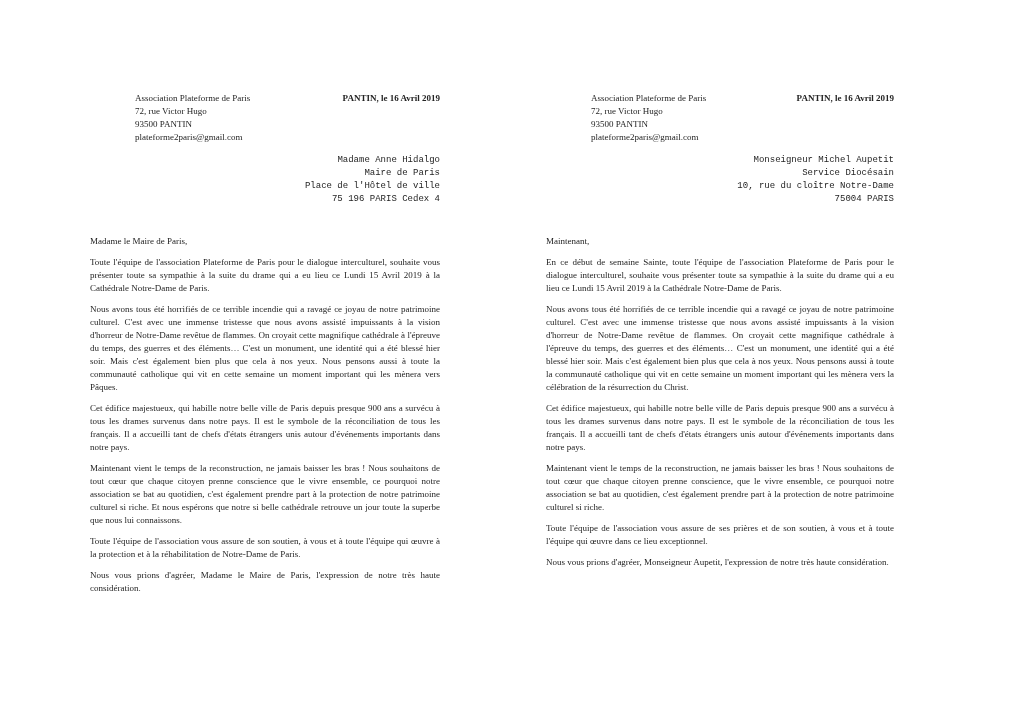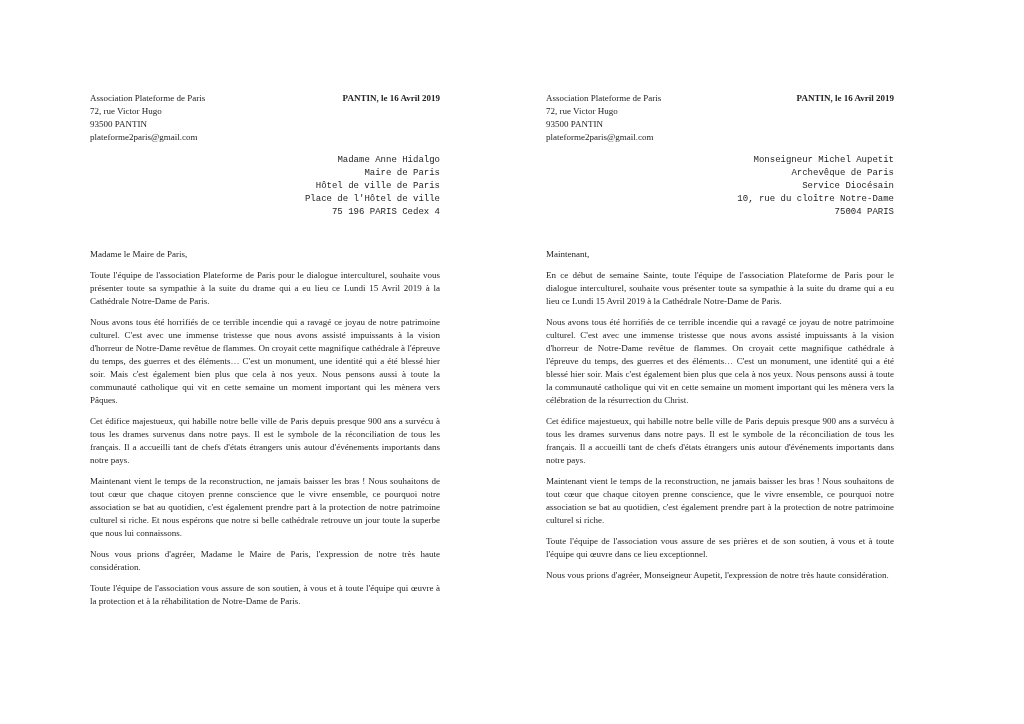--- a/index.html
+++ b/index.html
@@ -25,7 +25,7 @@
   .letter-right { left: 546px; width: 348px; }
 
   .sender-row { position: relative; }
-  .sender-line { white-space: nowrap; }
+  .sender-line { white-space: nowrap; margin-left: 45px; }
   .date-line {
     position: absolute;
     top: 0;

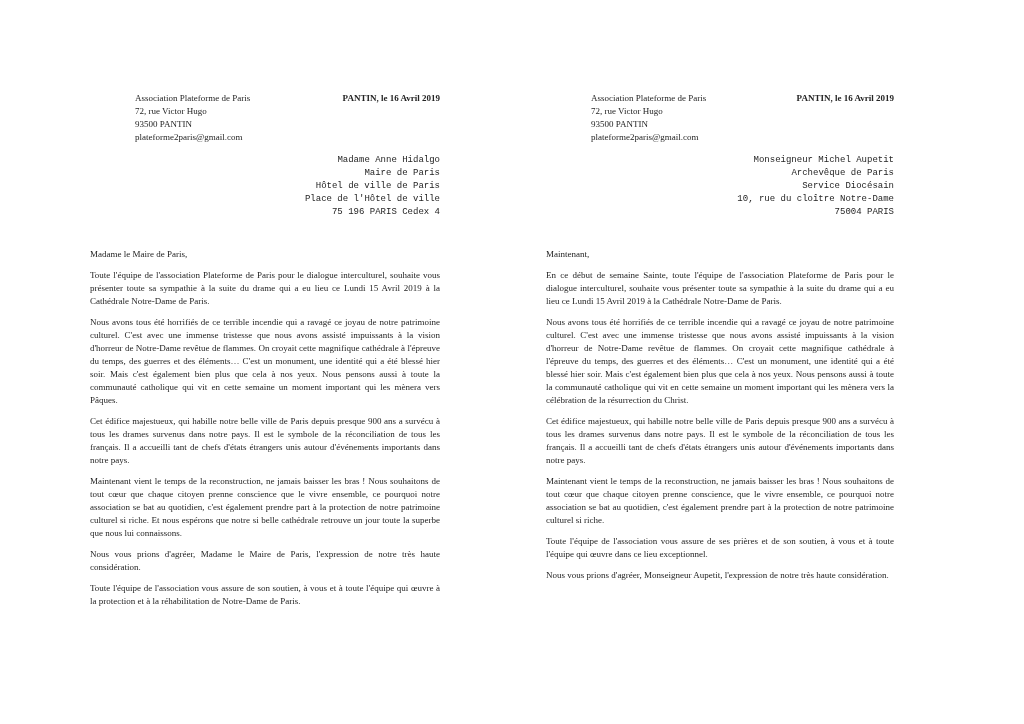--- a/index.html
+++ b/index.html
@@ -91,7 +91,6 @@
 
   <div class="recipient">
     <div class="recipient-line">Monseigneur Michel Aupetit</div>
-    <div class="recipient-line">Archevêque de Paris</div>
     <div class="recipient-line">Service Diocésain</div>
     <div class="recipient-line">10, rue du cloître Notre-Dame</div>
     <div class="recipient-line">75004 PARIS</div>

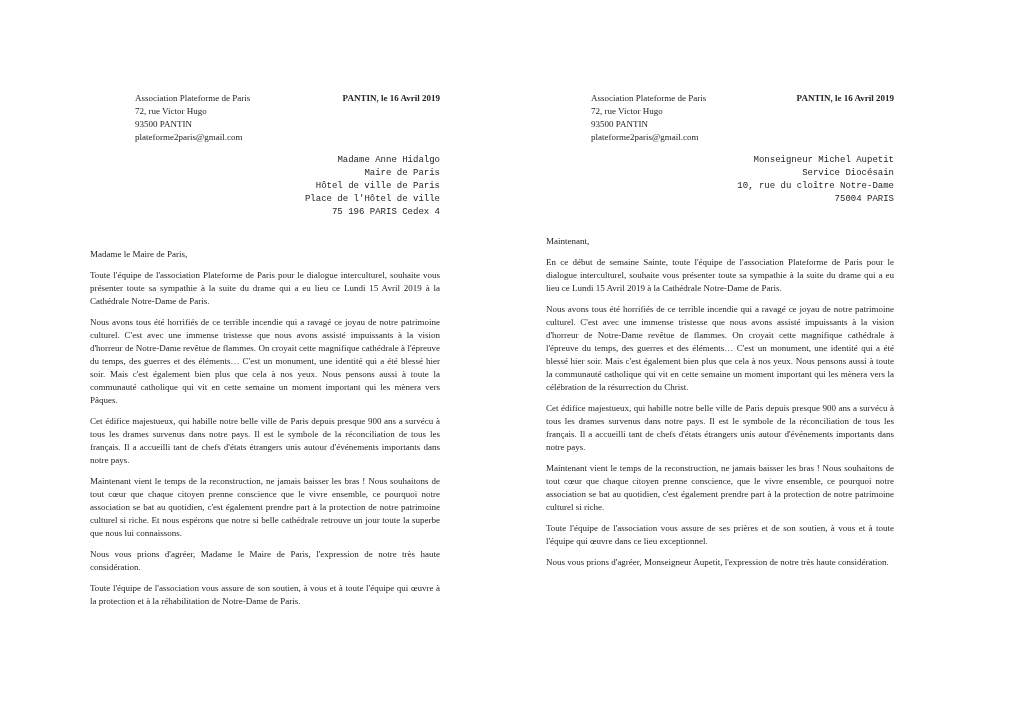--- a/index.html
+++ b/index.html
@@ -63,7 +63,6 @@
   <div class="recipient">
     <div class="recipient-line">Madame Anne Hidalgo</div>
     <div class="recipient-line">Maire de Paris</div>
-    <div class="recipient-line">Hôtel de ville de Paris</div>
     <div class="recipient-line">Place de l'Hôtel de ville</div>
     <div class="recipient-line">75 196 PARIS Cedex 4</div>
   </div>

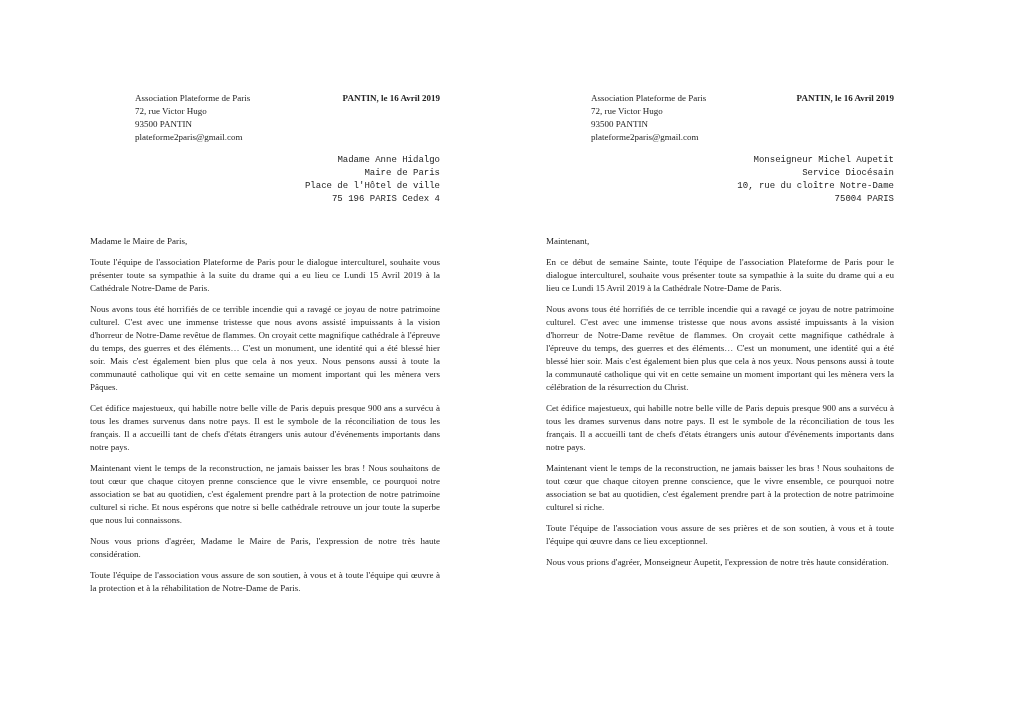--- a/index.html
+++ b/index.html
@@ -73,8 +73,8 @@
   <p class="body-par">Nous avons tous été horrifiés de ce terrible incendie qui a ravagé ce joyau de notre patrimoine culturel. C'est avec une immense tristesse que nous avons assisté impuissants à la vision d'horreur de Notre-Dame revêtue de flammes. On croyait cette magnifique cathédrale à l'épreuve du temps, des guerres et des éléments… C'est un monument, une identité qui a été blessé hier soir. Mais c'est également bien plus que cela à nos yeux. Nous pensons aussi à toute la communauté catholique qui vit en cette semaine un moment important qui les mènera vers Pâques.</p>
   <p class="body-par">Cet édifice majestueux, qui habille notre belle ville de Paris depuis presque 900 ans a survécu à tous les drames survenus dans notre pays. Il est le symbole de la réconciliation de tous les français. Il a accueilli tant de chefs d'états étrangers unis autour d'événements importants dans notre pays.</p>
   <p class="body-par">Maintenant vient le temps de la reconstruction, ne jamais baisser les bras ! Nous souhaitons de tout cœur que chaque citoyen prenne conscience que le vivre ensemble, ce pourquoi notre association se bat au quotidien, c'est également prendre part à la protection de notre patrimoine culturel si riche. Et nous espérons que notre si belle cathédrale retrouve un jour toute la superbe que nous lui connaissons.</p>
+  <p class="body-par">Toute l'équipe de l'association vous assure de son soutien, à vous et à toute l'équipe qui œuvre à la protection et à la réhabilitation de Notre-Dame de Paris.</p>
   <p class="body-par">Nous vous prions d'agréer, Madame le Maire de Paris, l'expression de notre très haute considération.</p>
-  <p class="body-par">Toute l'équipe de l'association vous assure de son soutien, à vous et à toute l'équipe qui œuvre à la protection et à la réhabilitation de Notre-Dame de Paris.</p>
 </div>
 
 <div class="letter letter-right">

